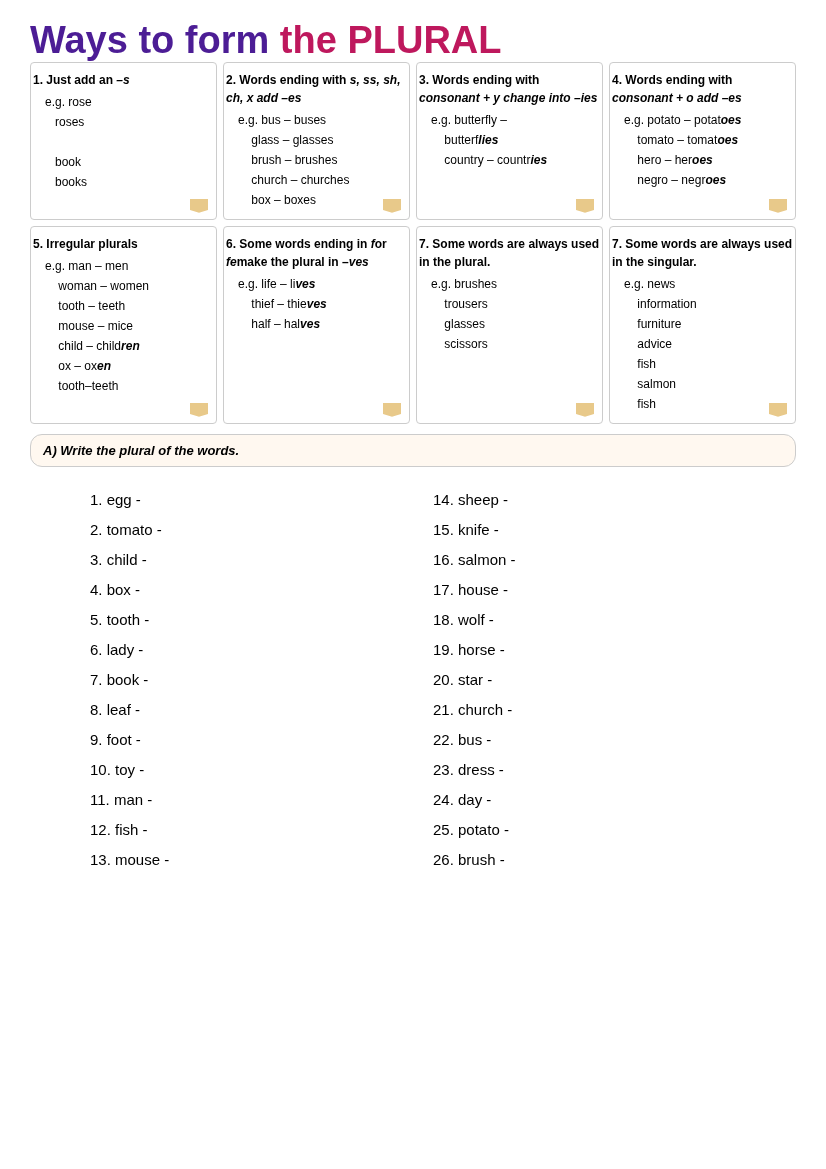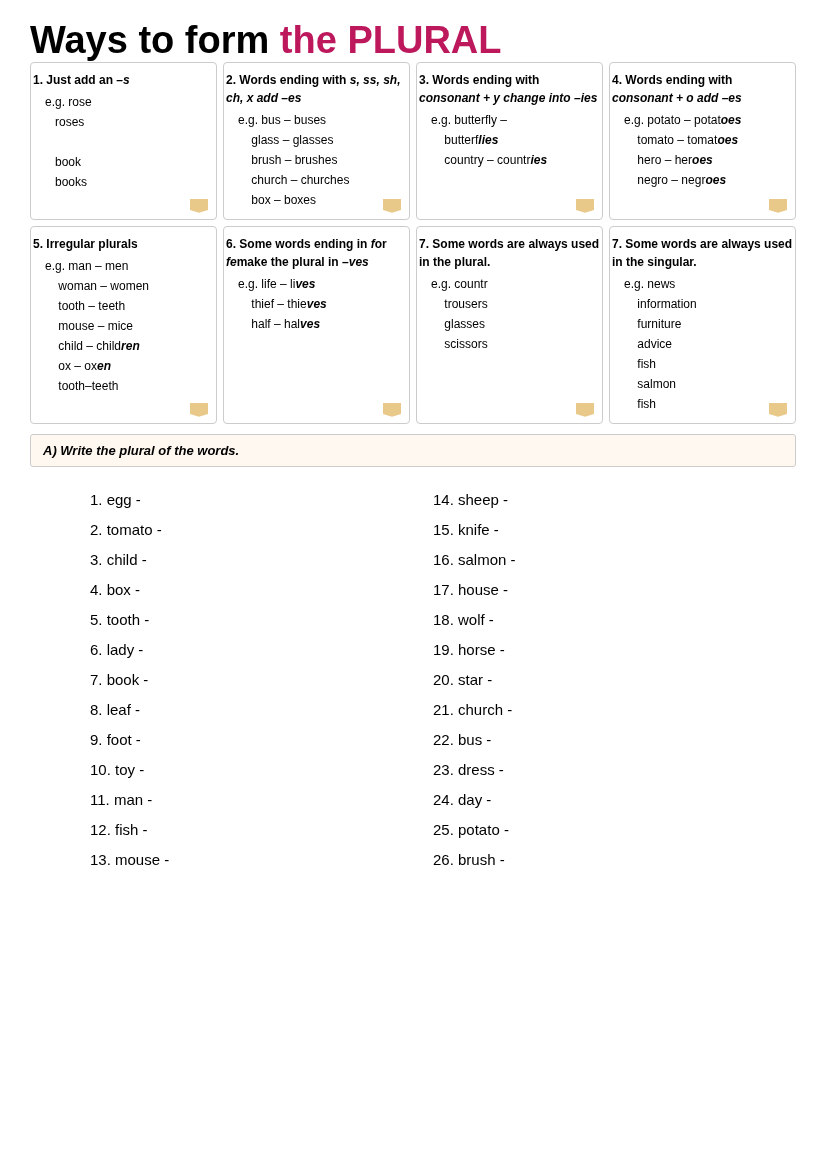--- a/index.html
+++ b/index.html
@@ -17,7 +17,7 @@
       line-height: 1.1;
     }
     .title-part1 {
-      color: #000000;
+      color: #4c1d95;
     }
     .title-part2 {
       color: #be185d;

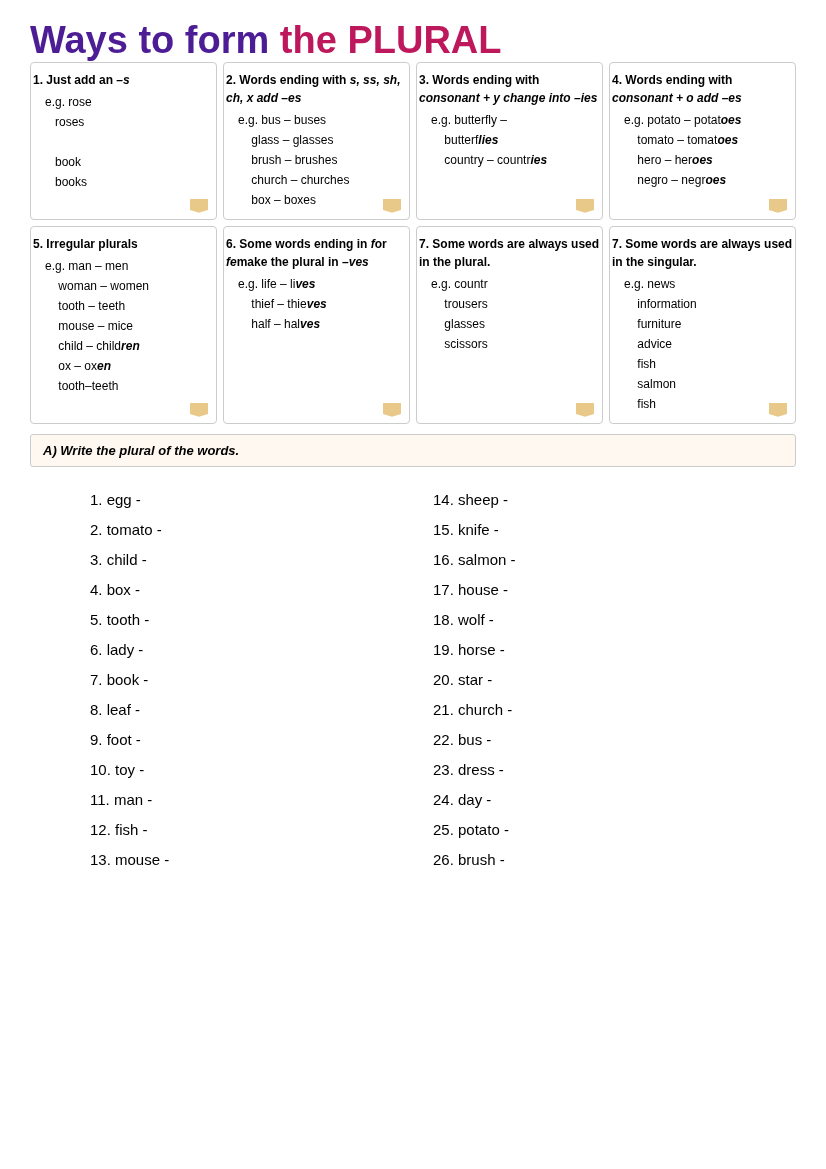--- a/index.html
+++ b/index.html
@@ -148,7 +148,7 @@
 
   <div class="rule-card">
     <div class="rule-title">7. Some words are always used in the plural.</div>
-    <p>e.g. countr</p>
+    <p>e.g. brushes</p>
     <p>&nbsp;&nbsp;&nbsp;&nbsp;trousers</p>
     <p>&nbsp;&nbsp;&nbsp;&nbsp;glasses</p>
     <p>&nbsp;&nbsp;&nbsp;&nbsp;scissors</p>

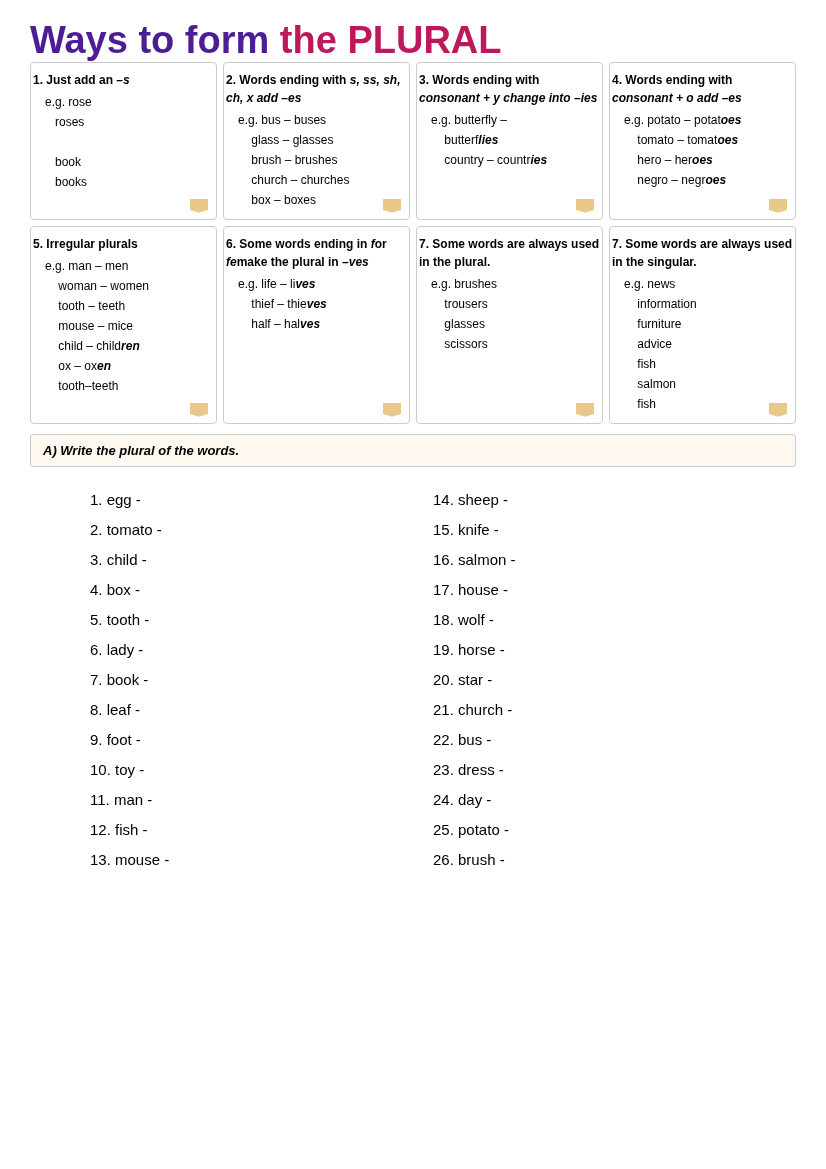--- a/index.html
+++ b/index.html
@@ -62,7 +62,7 @@
     }
     .exercise-section {
       border: 1.5px solid #ccc;
-      border-radius: 3px;
+      border-radius: 12px;
       padding: 8px 12px;
       margin-bottom: 18px;
       font-size: 13px;

